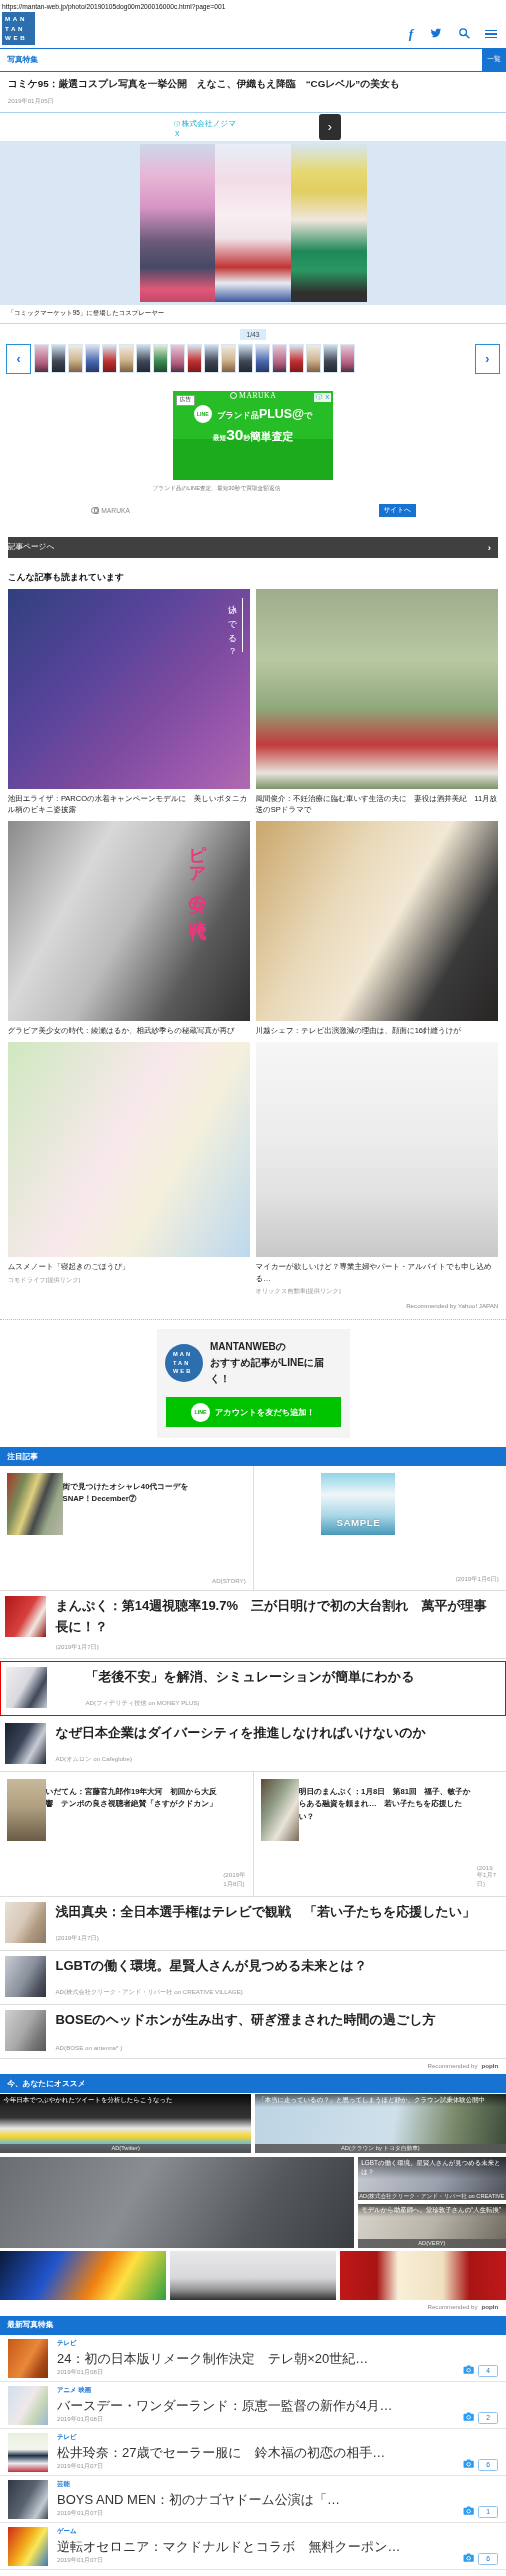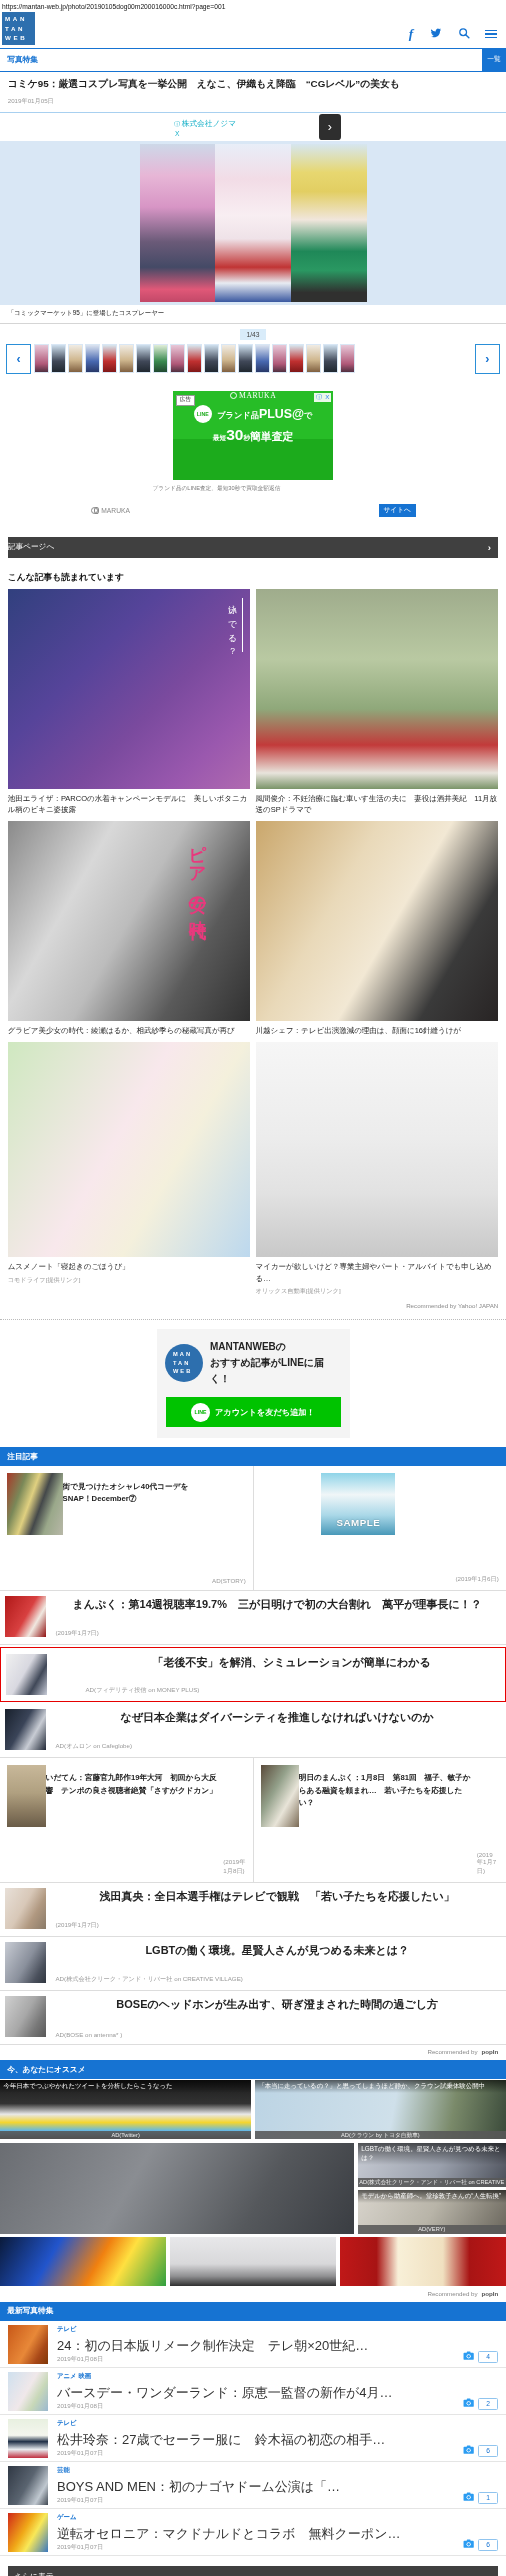--- a/index.html
+++ b/index.html
@@ -129,7 +129,7 @@
   .frow { display: flex; padding: 5.2px 7.2px 6.2px 5.2px; border-bottom: 0.5px solid #ddd; min-height: 54px; }
   .frow-th { width: 41px; height: 41px; flex: none; }
   .frow-body { margin-left: 9.3px; display: flex; flex-direction: column; flex: 1; }
-  .frow-title { font-size: 11px; font-weight: bold; color: #222; line-height: 1.55; text-align: center; }
+  .frow-title { font-size: 13px; font-weight: bold; color: #222; line-height: 1.55; }
   .frow-src { margin-top: auto; padding-top: 6.2px; font-size: 6.2px; color: #999; }
   .frow.hl { border: 1.5px solid #e60000; margin: 2.1px 0; gap: 29px; }
   .g-lmanpuku { background: linear-gradient(120deg,#b01818 0%,#d84040 50%,#f0e8e0 72%,#901010 100%); }

